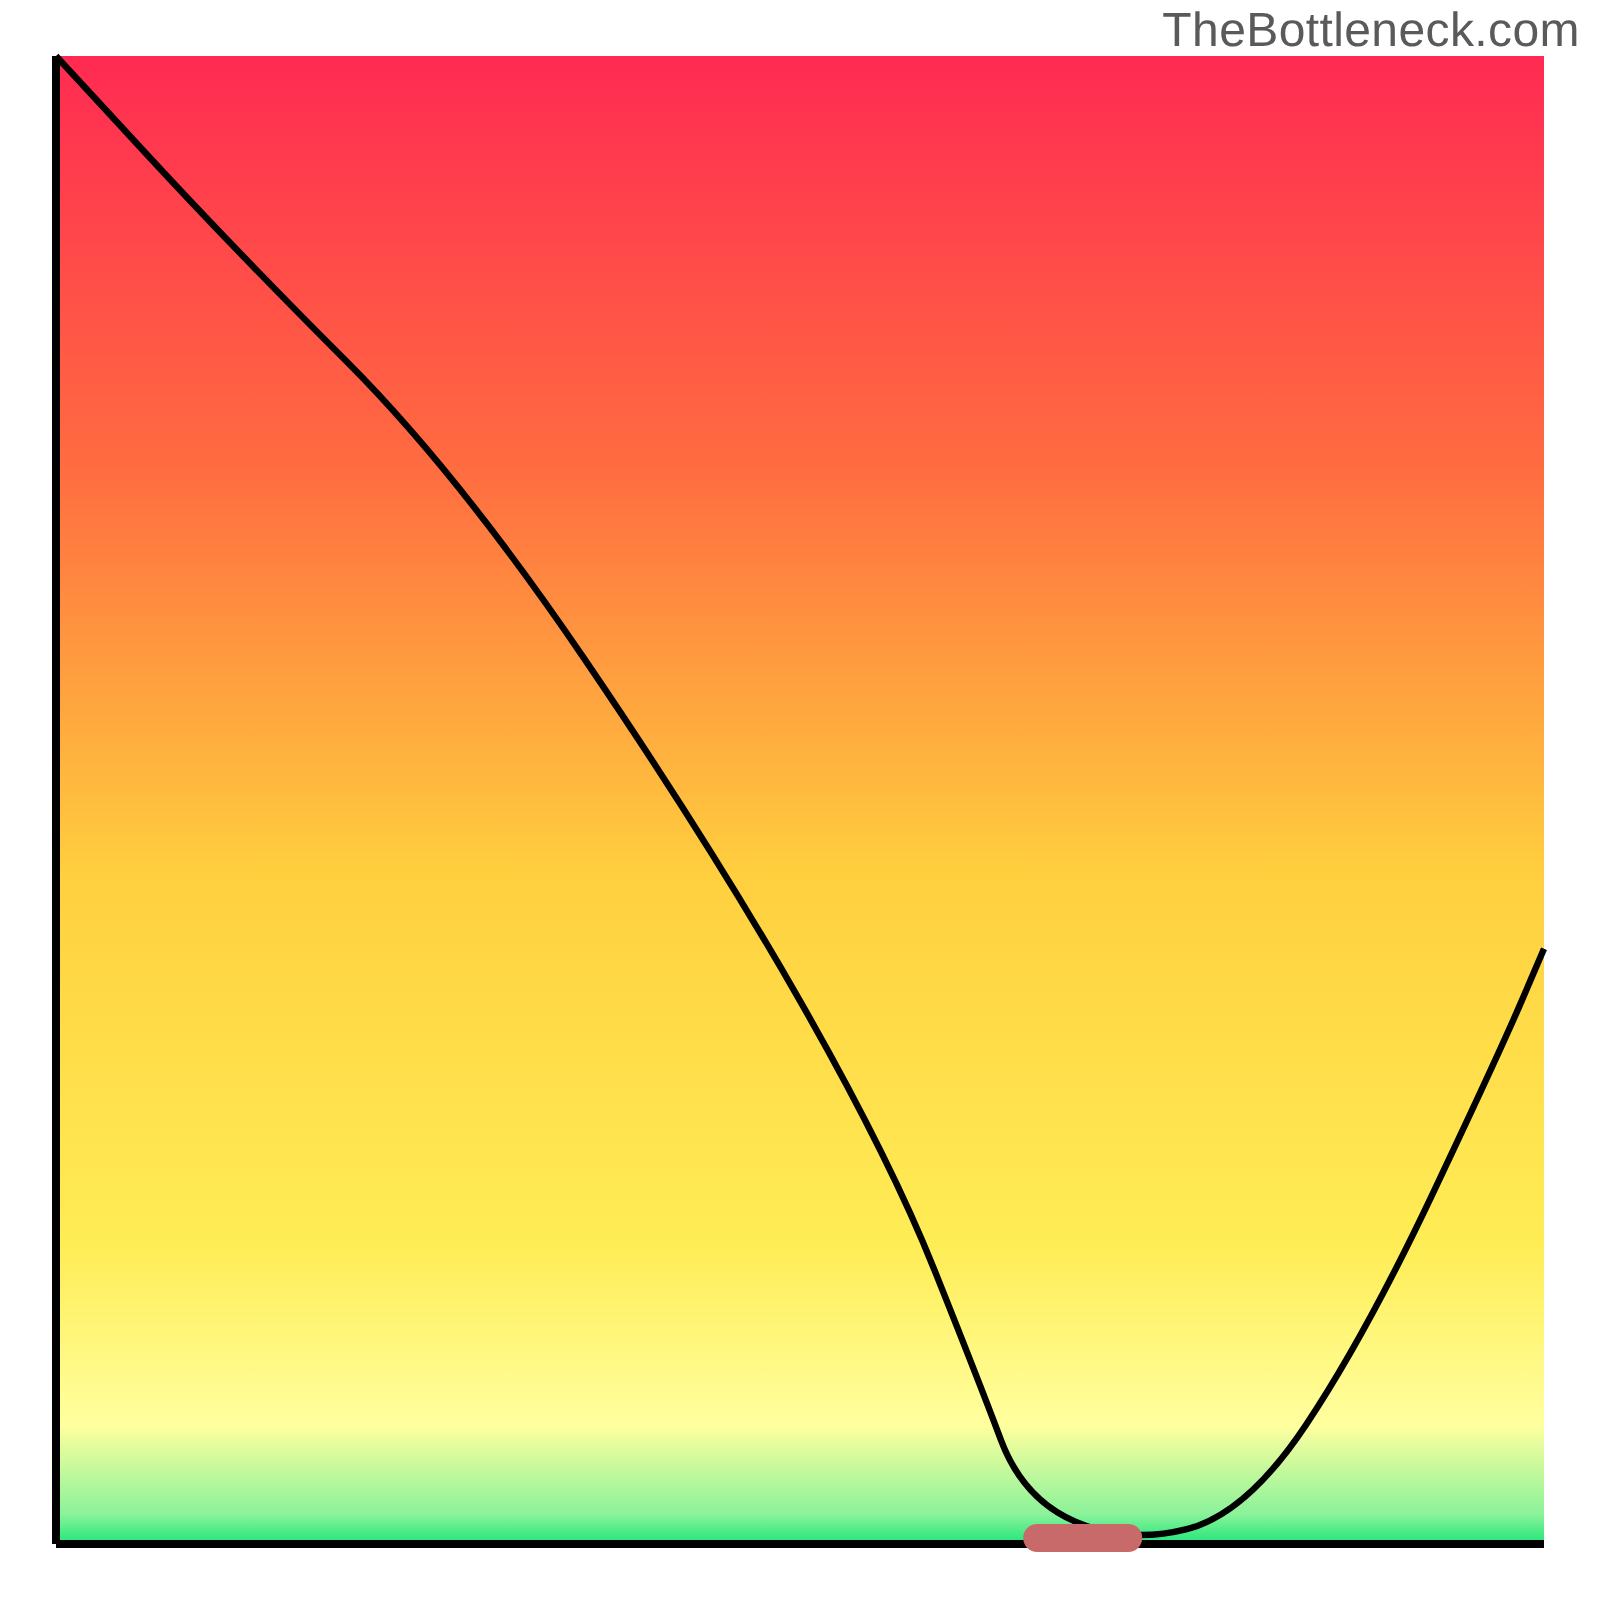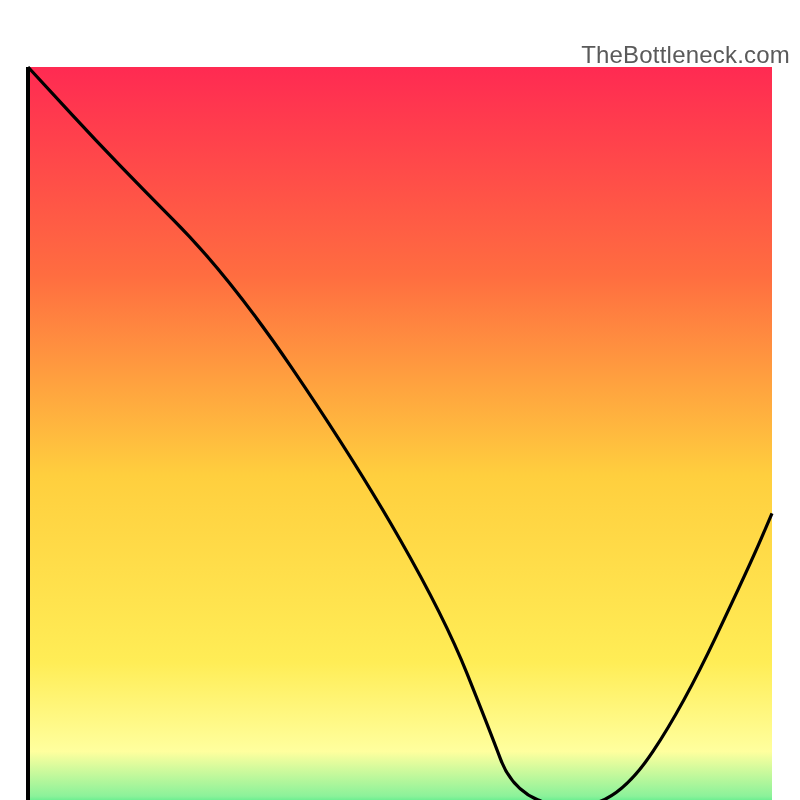--- a/index.html
+++ b/index.html
@@ -14,7 +14,6 @@
     position: relative;
     width: 800px;
     height: 564px;
-    margin-top: 39px;
   }
   .watermark {
     position: absolute;

